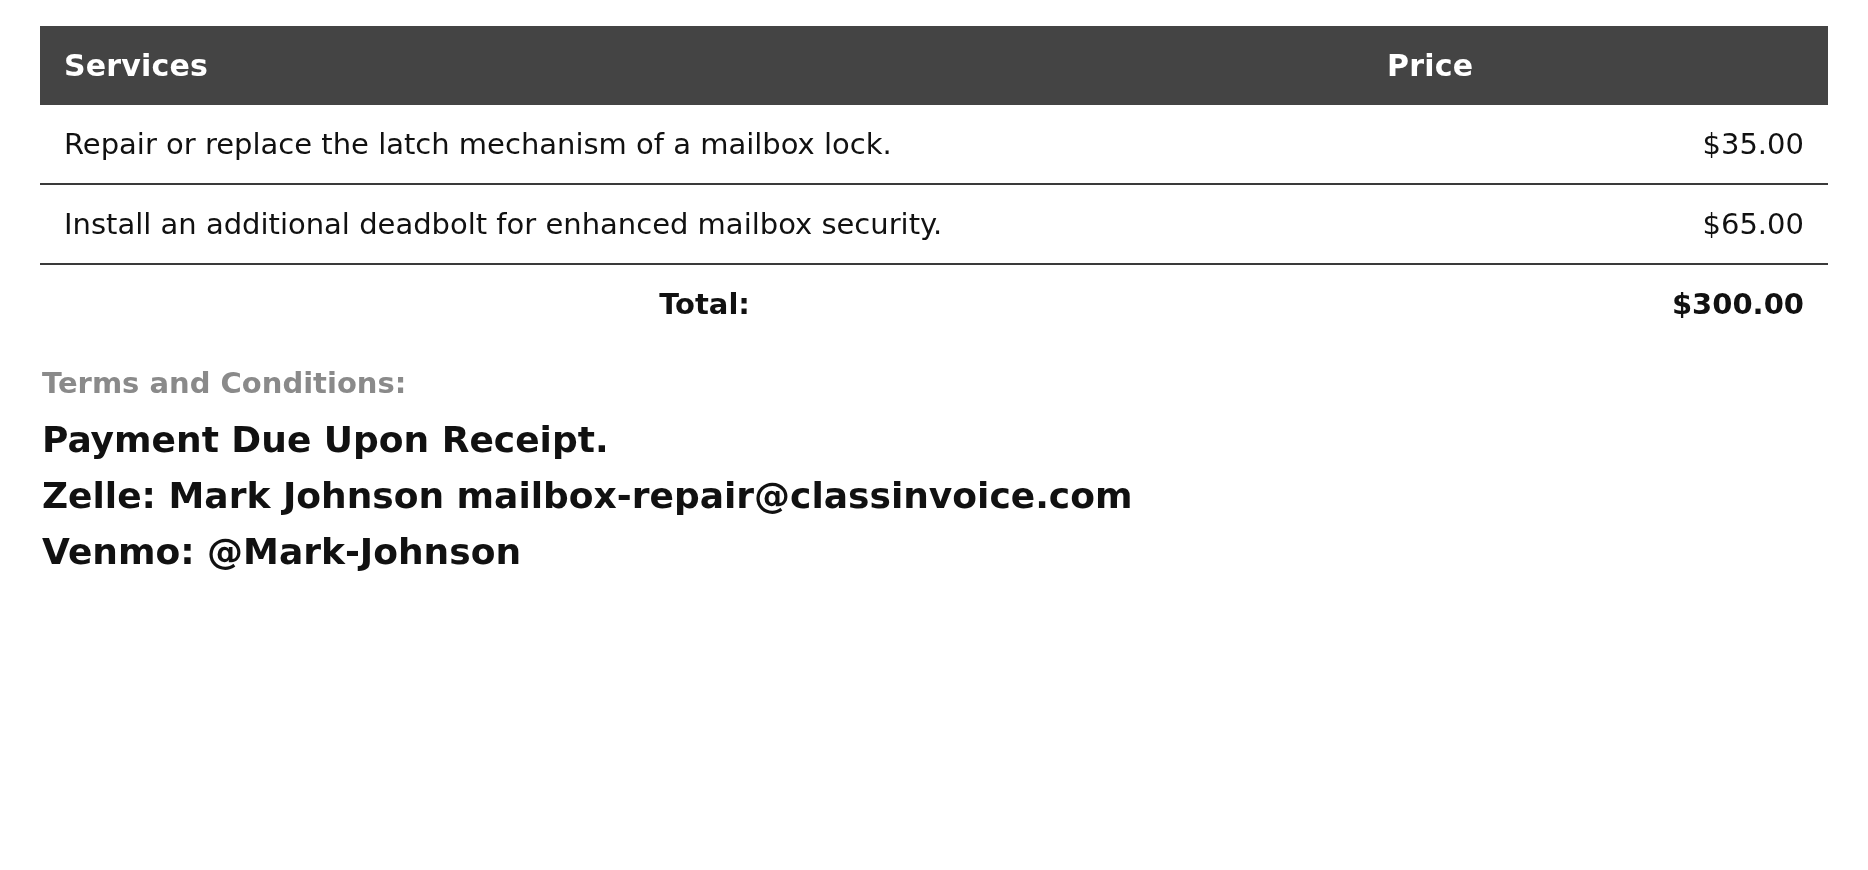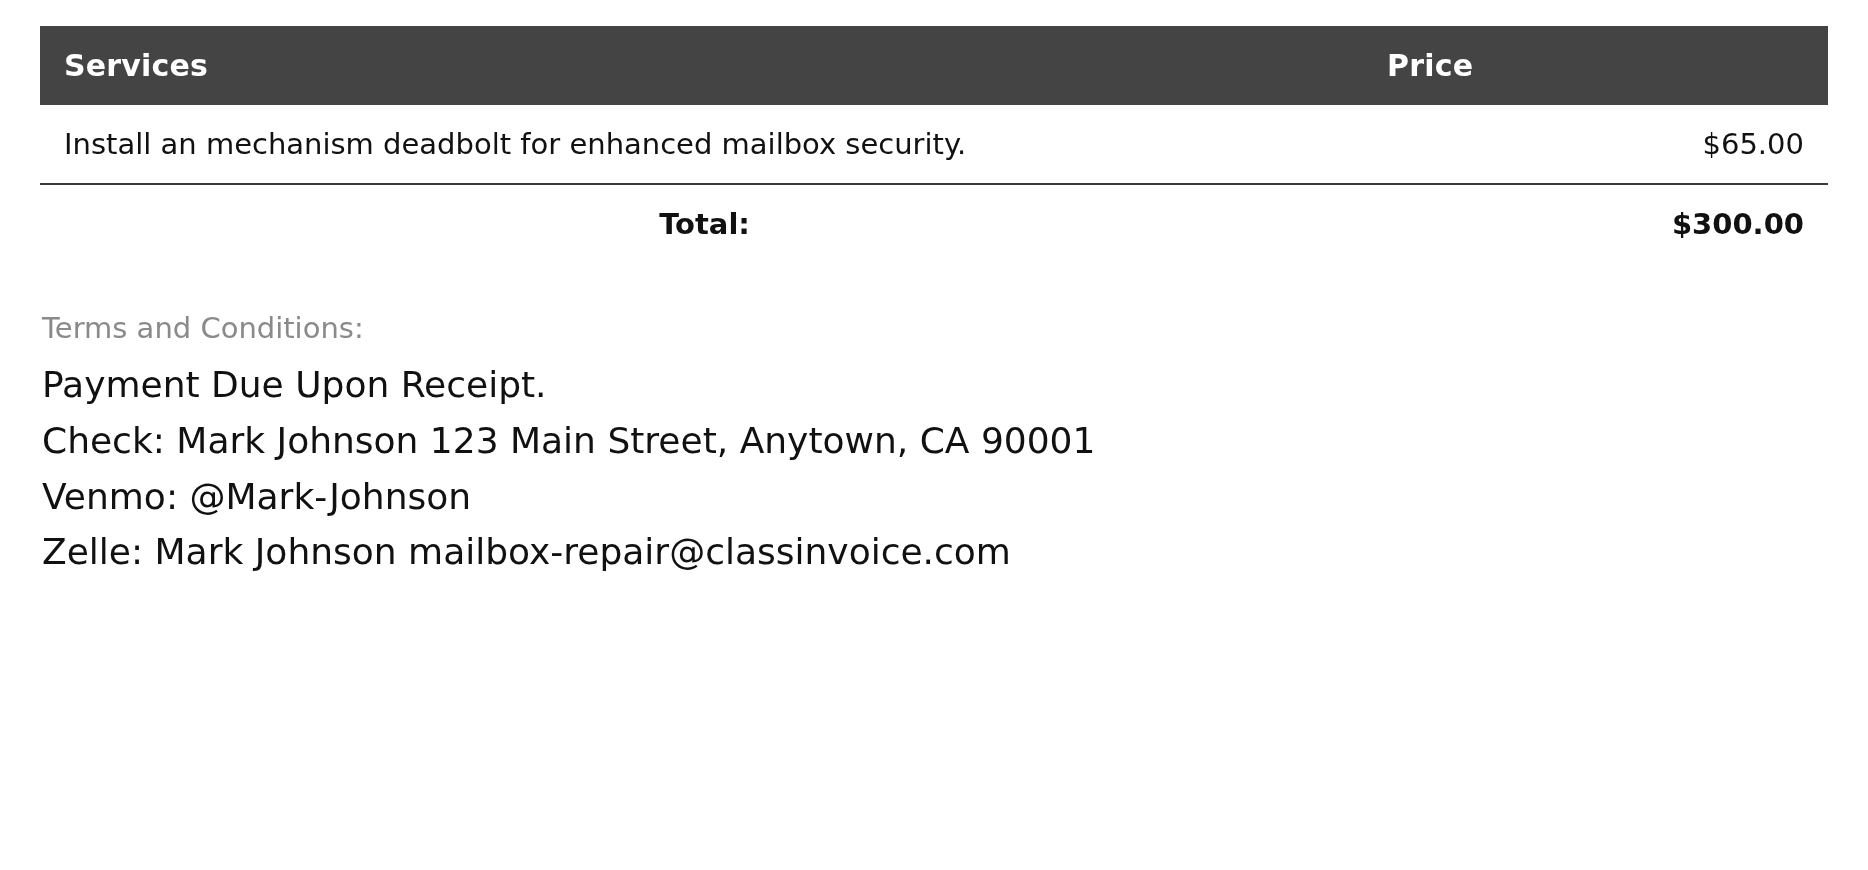--- a/index.html
+++ b/index.html
@@ -94,6 +94,10 @@
     </thead>
     <tbody>
       <tr>
+        <td class="service-cell">Repair or replace the latch mechanism of a mailbox lock.</td>
+        <td class="price-cell">$35.00</td>
+      </tr>
+      <tr>
         <td class="service-cell">Install an mechanism deadbolt for enhanced mailbox security.</td>
         <td class="price-cell">$65.00</td>
       </tr>

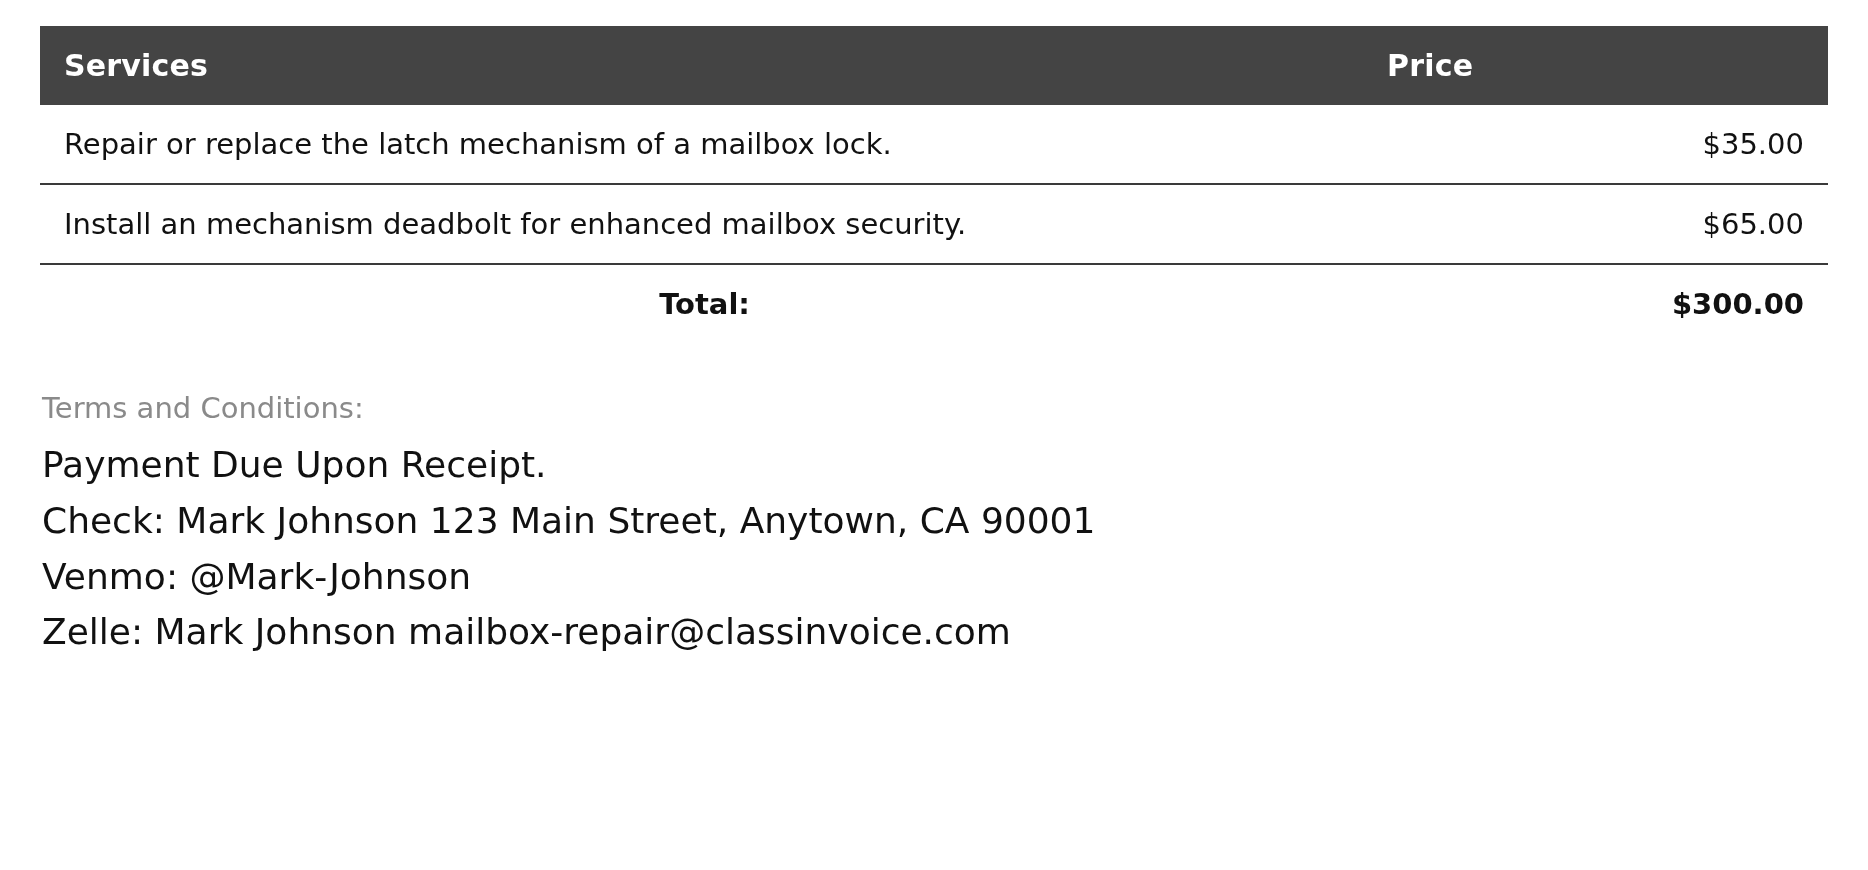--- a/index.html
+++ b/index.html
@@ -98,7 +98,7 @@
         <td class="price-cell">$35.00</td>
       </tr>
       <tr>
-        <td class="service-cell">Install an mechanism deadbolt for enhanced mailbox security.</td>
+        <td class="service-cell">Install an additional deadbolt for enhanced mailbox security.</td>
         <td class="price-cell">$65.00</td>
       </tr>
       <tr class="total-row">

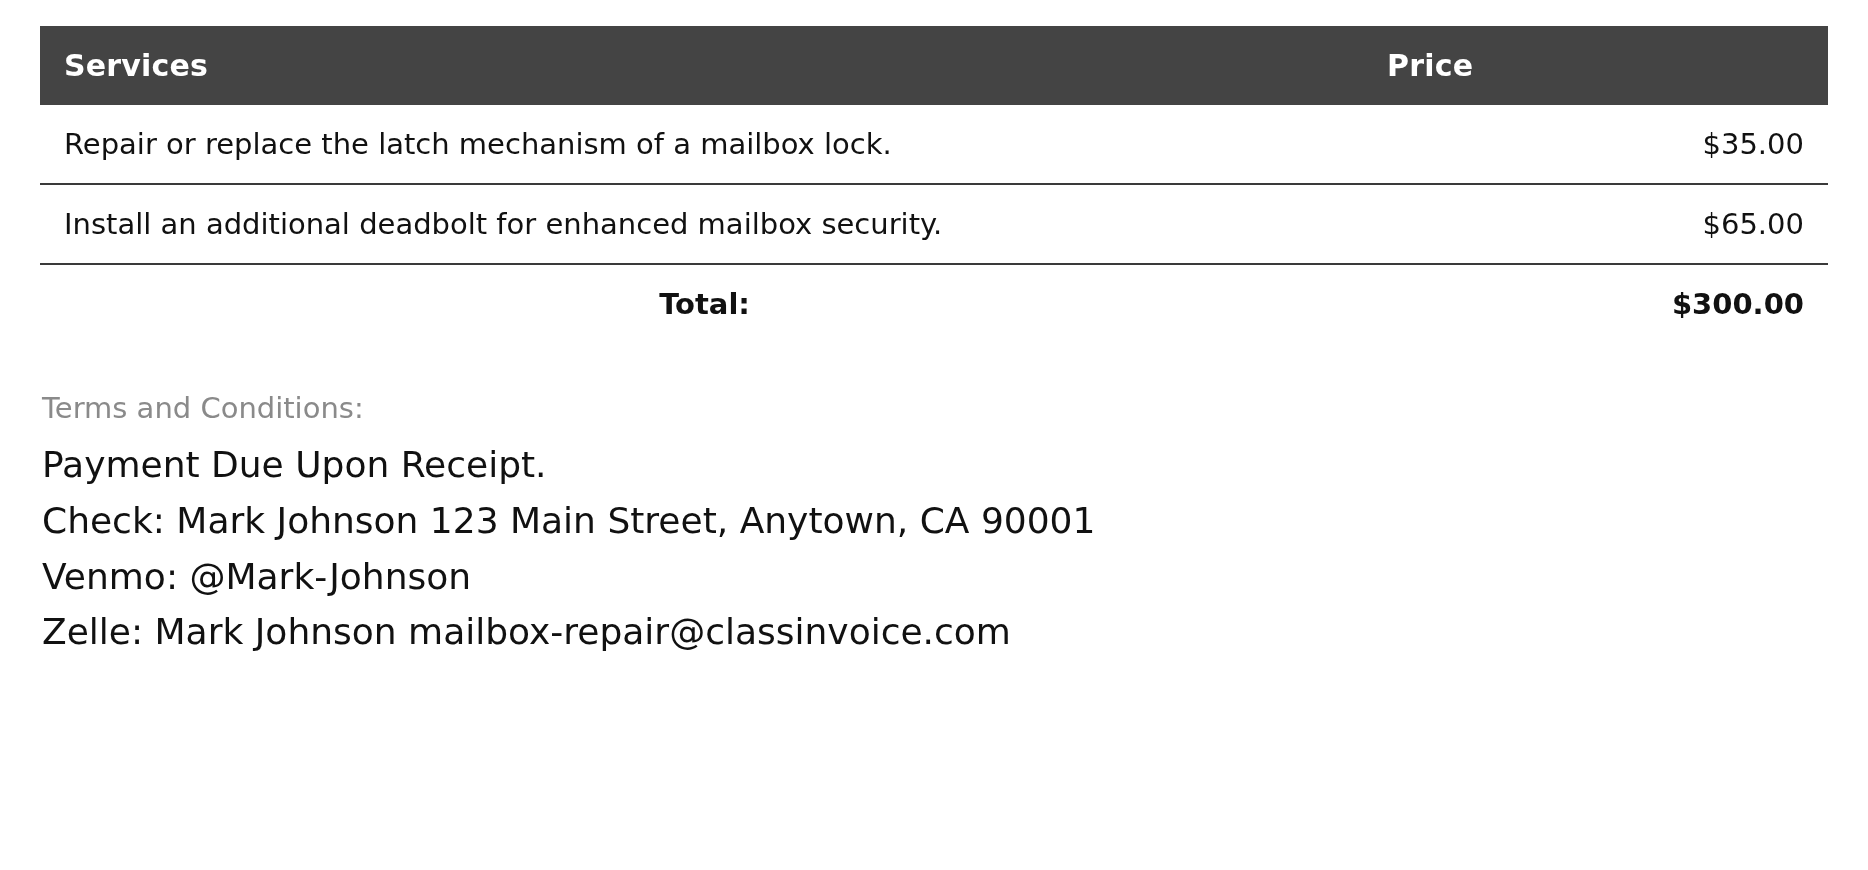--- a/index.html
+++ b/index.html
@@ -60,8 +60,9 @@
     padding-right: 18px;
   }
   .terms {
-    margin-top: 48px;
+    margin-top: 23px;
     padding-left: 2px;
+    font-weight: bold;
   }
   .terms-heading {
     color: #8a8a8a;

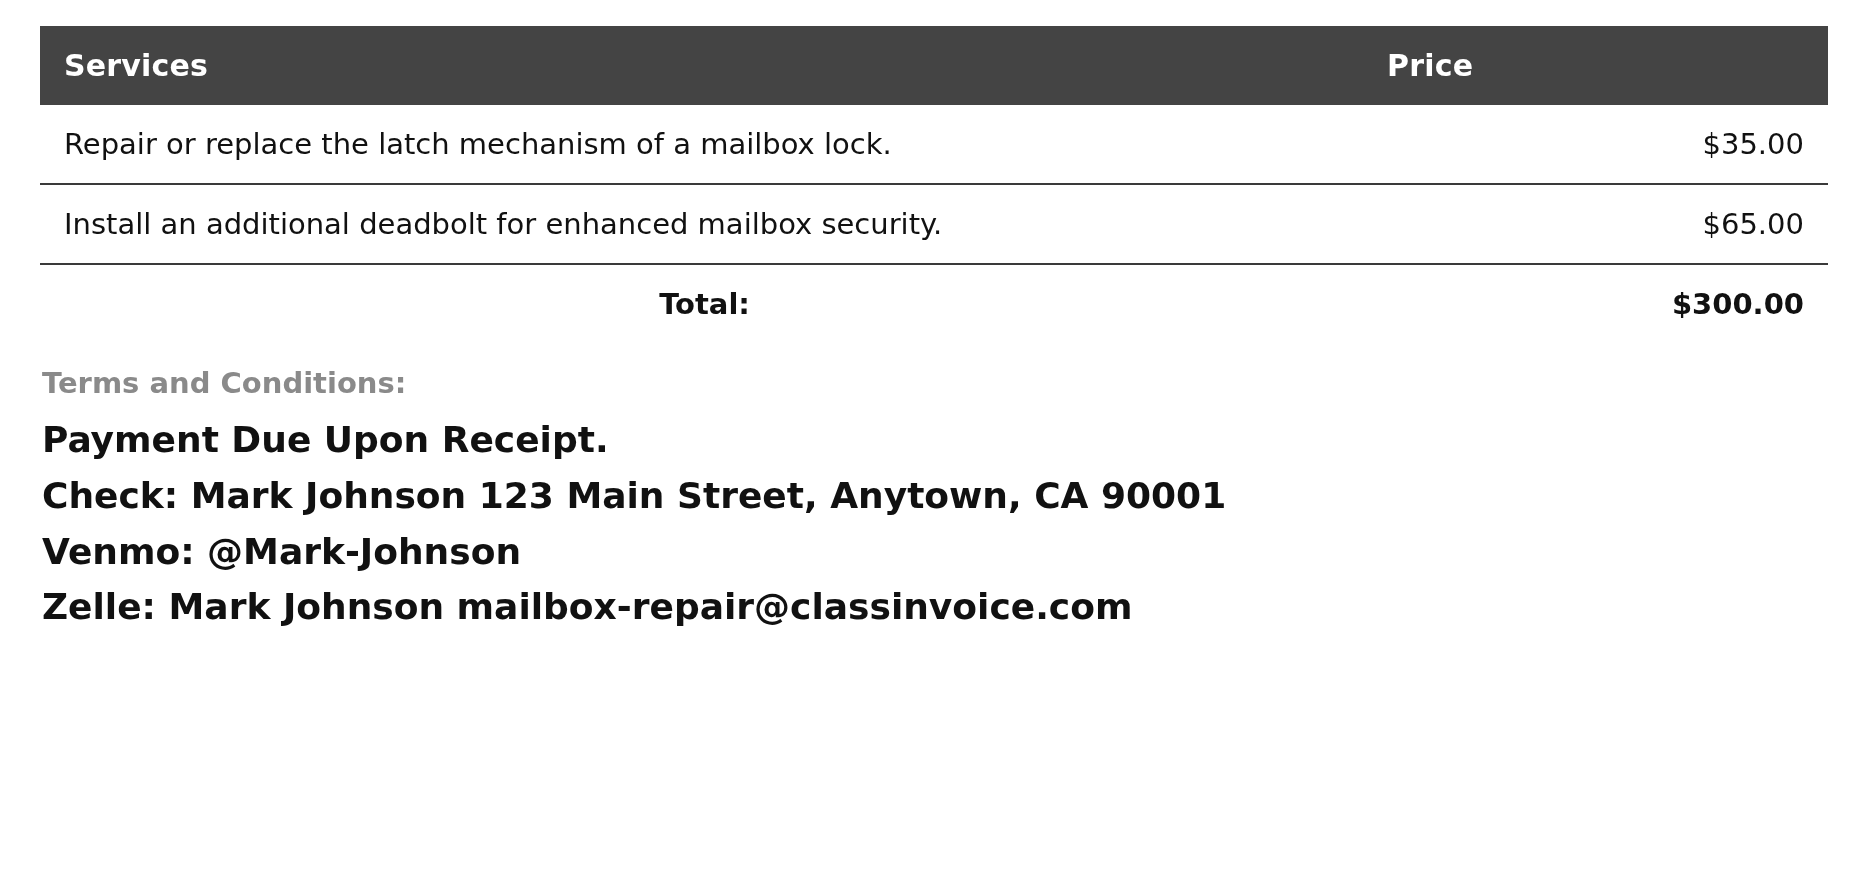--- a/index.html
+++ b/index.html
@@ -112,7 +112,6 @@
   <div class="terms">
     <div class="terms-heading">Terms and Conditions:</div>
     <div class="terms-line">Payment Due Upon Receipt.</div>
-    <div class="terms-line">Check: Mark Johnson 123 Main Street, Anytown, CA 90001</div>
     <div class="terms-line">Venmo: @Mark-Johnson</div>
     <div class="terms-line">Zelle: Mark Johnson mailbox-repair@classinvoice.com</div>
   </div>

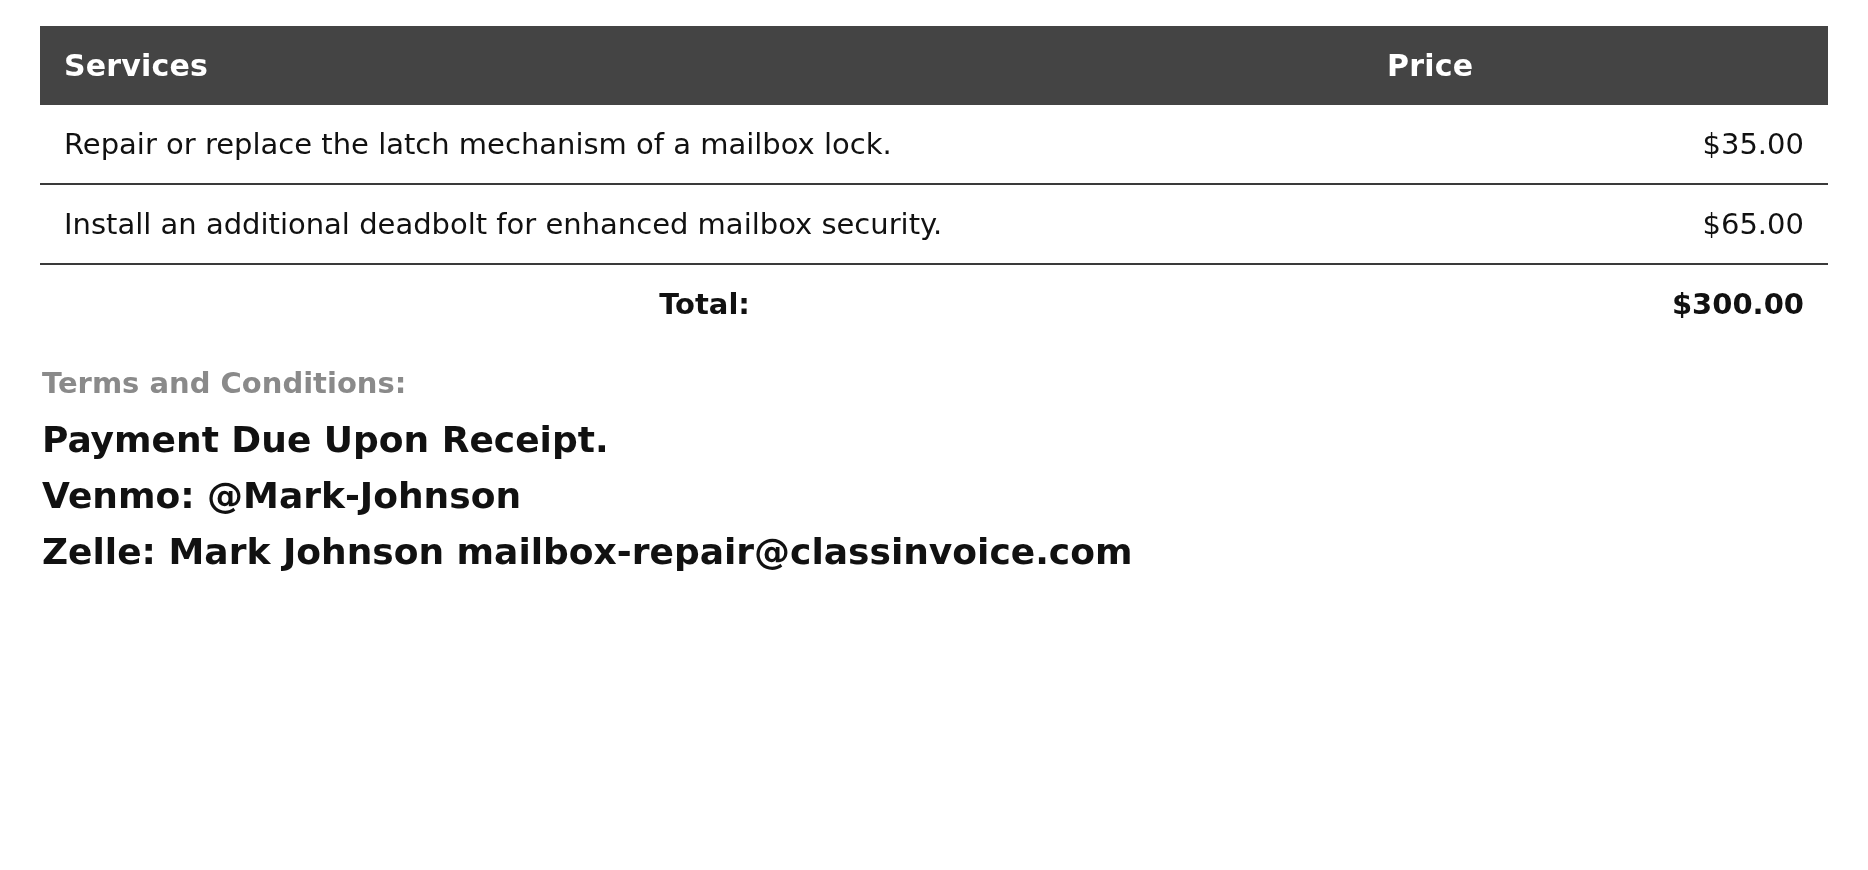--- a/index.html
+++ b/index.html
@@ -112,8 +112,8 @@
   <div class="terms">
     <div class="terms-heading">Terms and Conditions:</div>
     <div class="terms-line">Payment Due Upon Receipt.</div>
+    <div class="terms-line">Zelle: Mark Johnson mailbox-repair@classinvoice.com</div>
     <div class="terms-line">Venmo: @Mark-Johnson</div>
-    <div class="terms-line">Zelle: Mark Johnson mailbox-repair@classinvoice.com</div>
   </div>
 
 </div>

